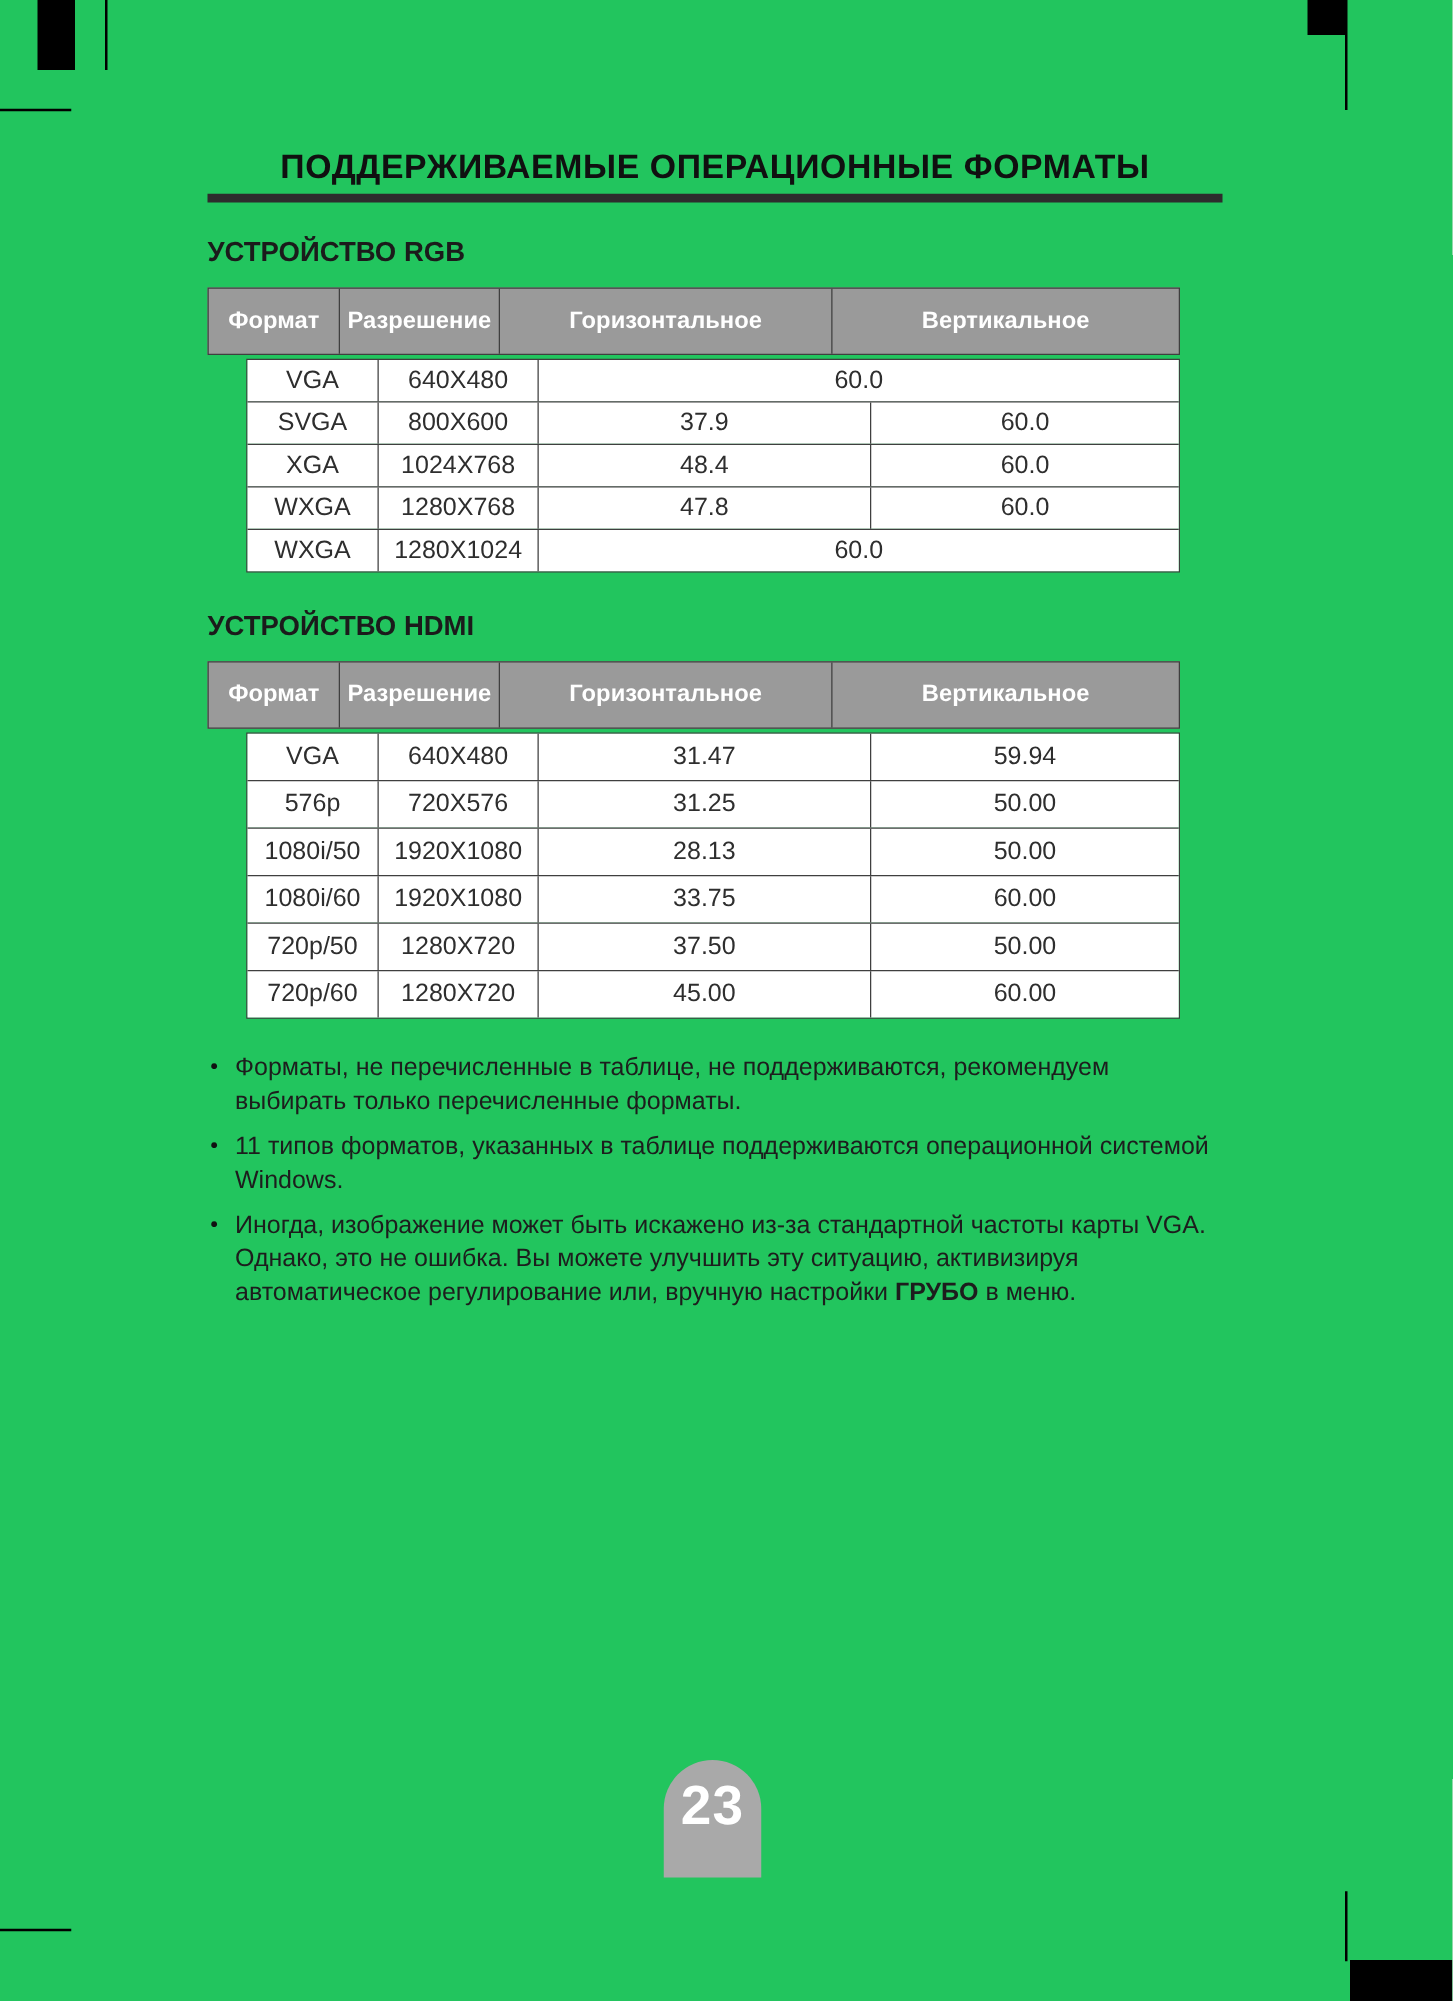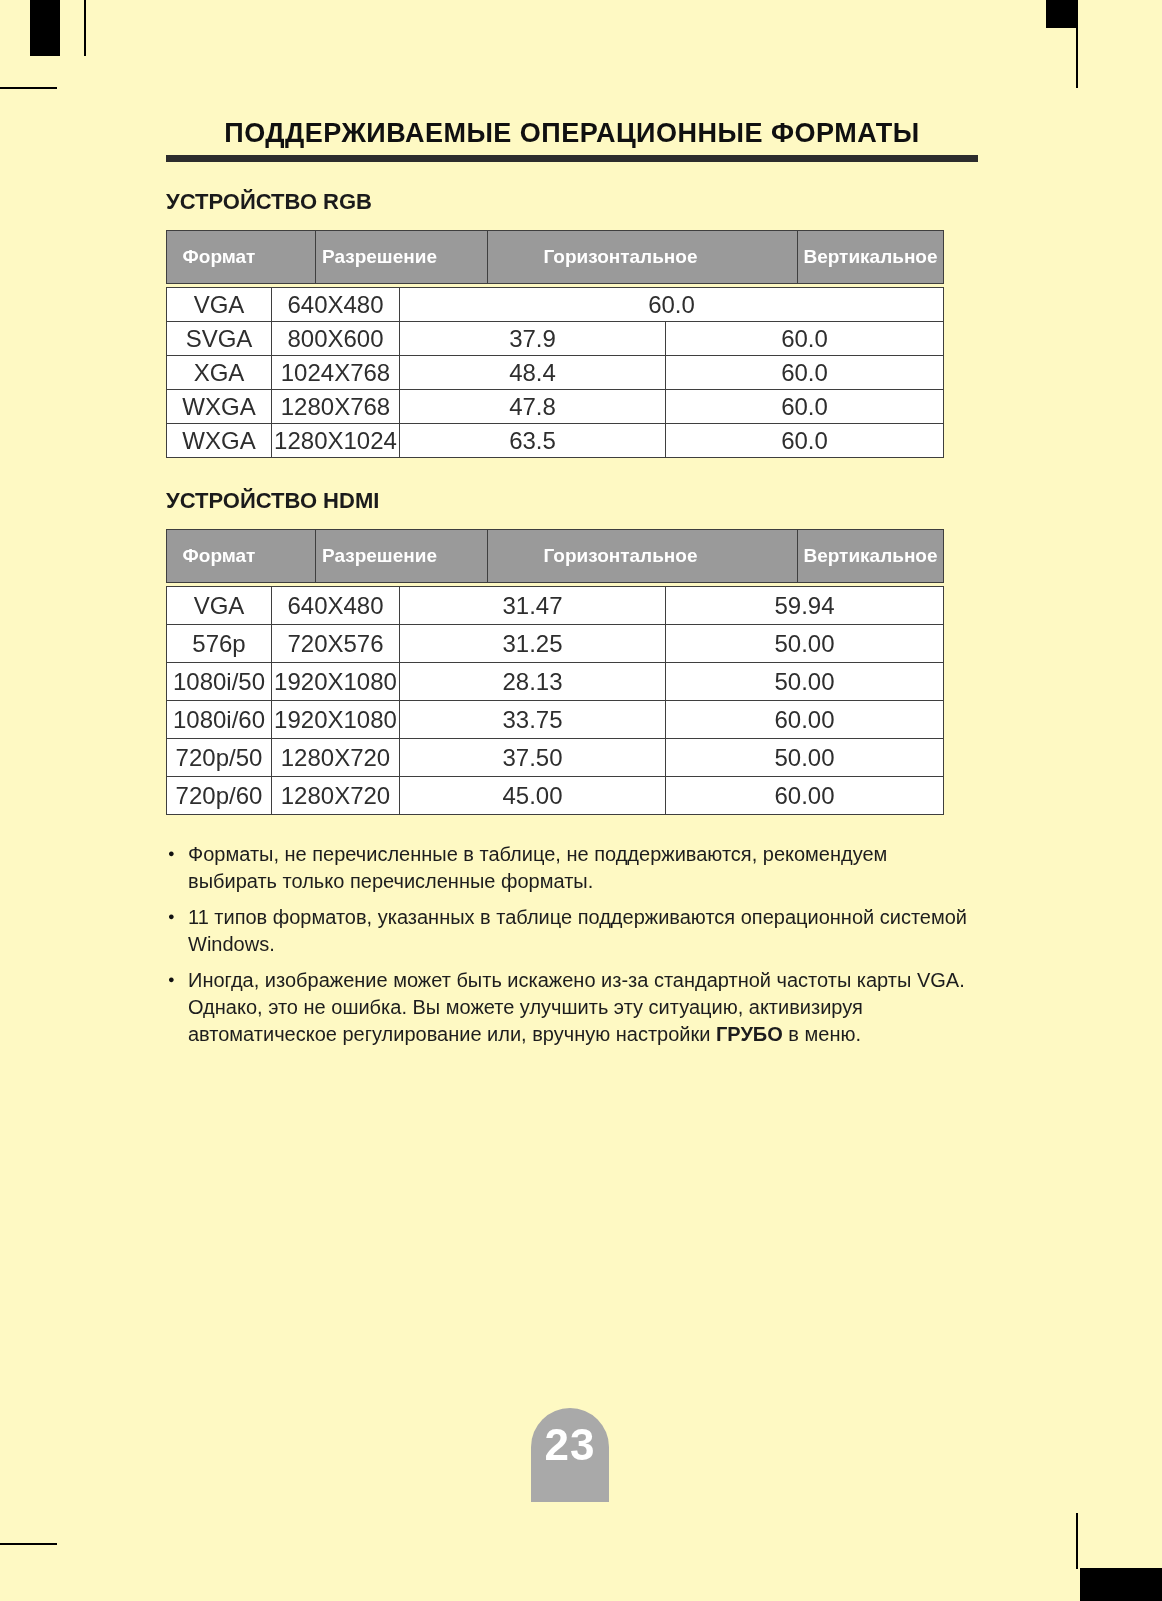--- a/index.html
+++ b/index.html
@@ -5,7 +5,7 @@
   html,body { margin:0; padding:0; background:#e8e8e8; }
   .page {
     position:relative; width:1162px; height:1601px; margin:0 auto;
-    background:#fef9c3; font-family:"Liberation Sans", sans-serif;
+    background:#22c55e; font-family:"Liberation Sans", sans-serif;
     overflow:hidden;
   }
   .mark { position:absolute; background:#000; }

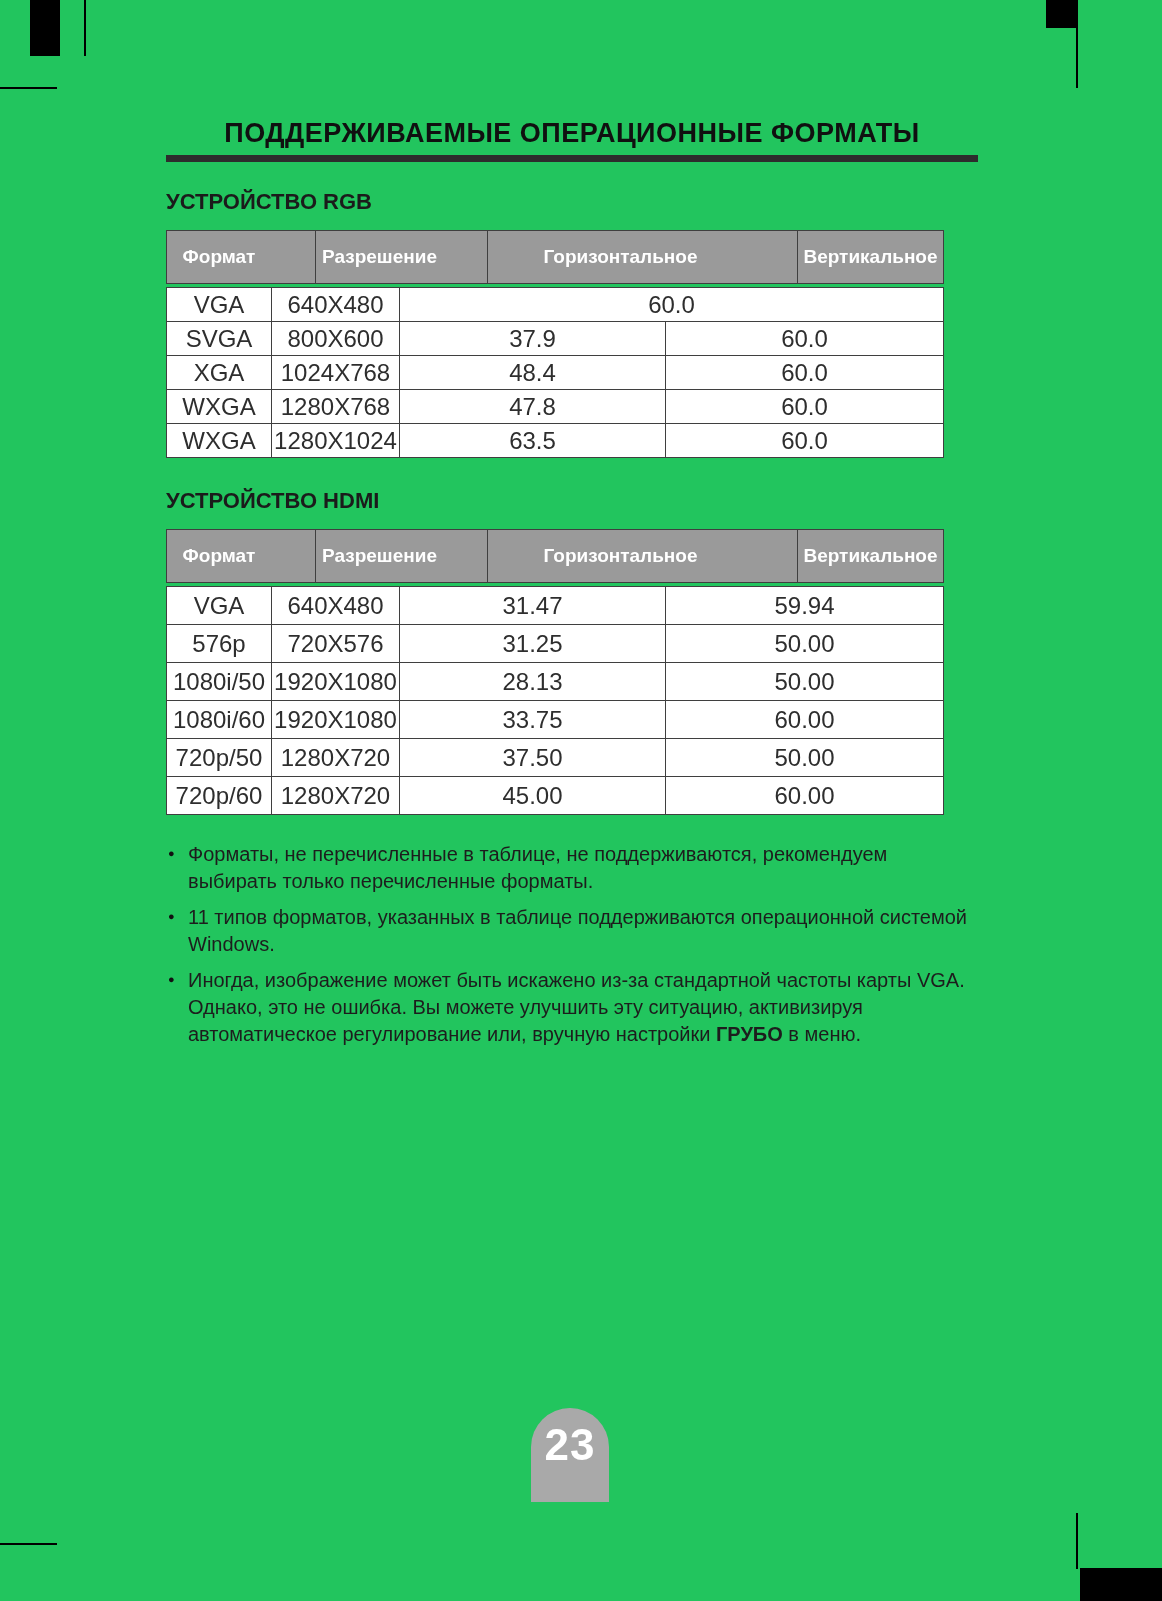--- a/index.html
+++ b/index.html
@@ -27,7 +27,7 @@
   .tbl { width:778px; color:#2e2e2e; }
   .tbl-head {
     display:flex; background:#9a9a9a; border:1px solid #3f3f3f;
-    color:#ffffff; font-weight:bold; font-size:19px;gap:44px;
+    color:#ffffff; font-weight:bold; font-size:19px;
   }
   .tbl-head .cell { height:52px; }
   .tbl-body { border:1px solid #3f3f3f; margin-top:3px; font-size:24px; }

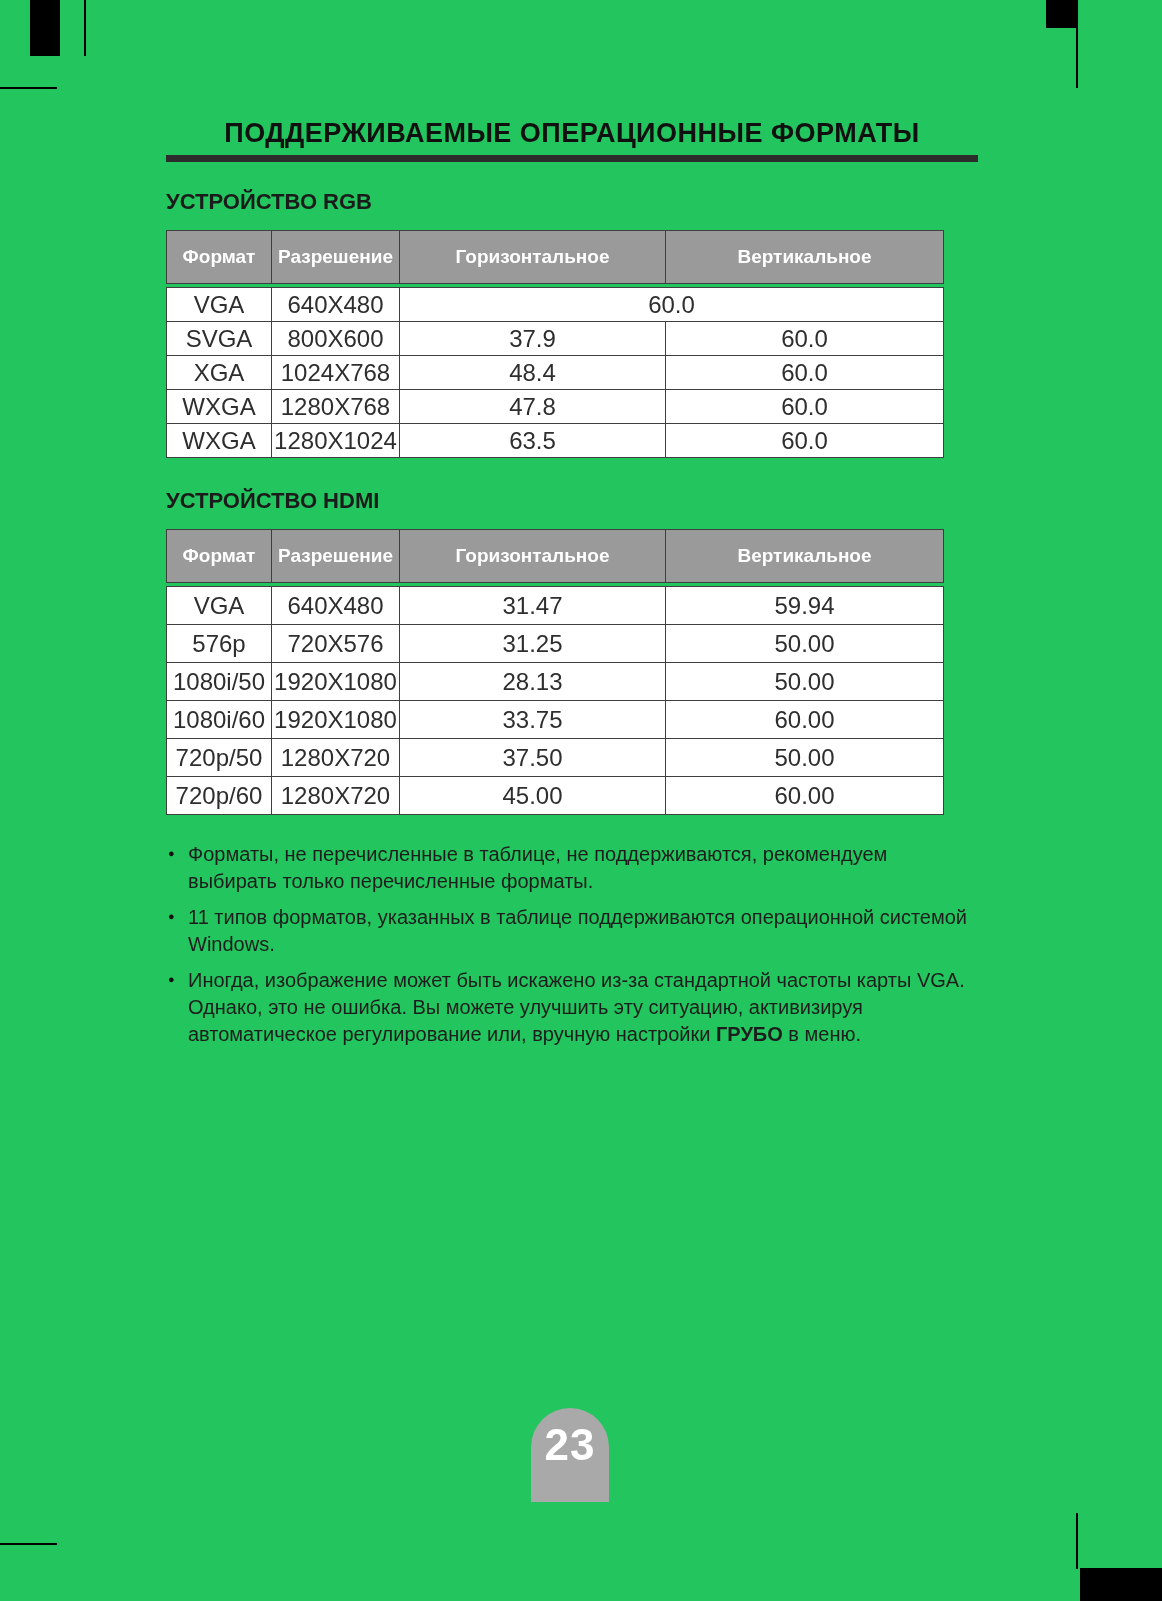--- a/index.html
+++ b/index.html
@@ -30,7 +30,7 @@
     color:#ffffff; font-weight:bold; font-size:19px;
   }
   .tbl-head .cell { height:52px; }
-  .tbl-body { border:1px solid #3f3f3f; margin-top:3px; font-size:24px; }
+  .tbl-body { border:1px solid #3f3f3f; margin-top:3px; font-size:20px;margin-left:31px; }
   .tbl-row { display:flex; background:#fff; }
   .tbl-row + .tbl-row { border-top:1px solid #3f3f3f; }
   .cell {

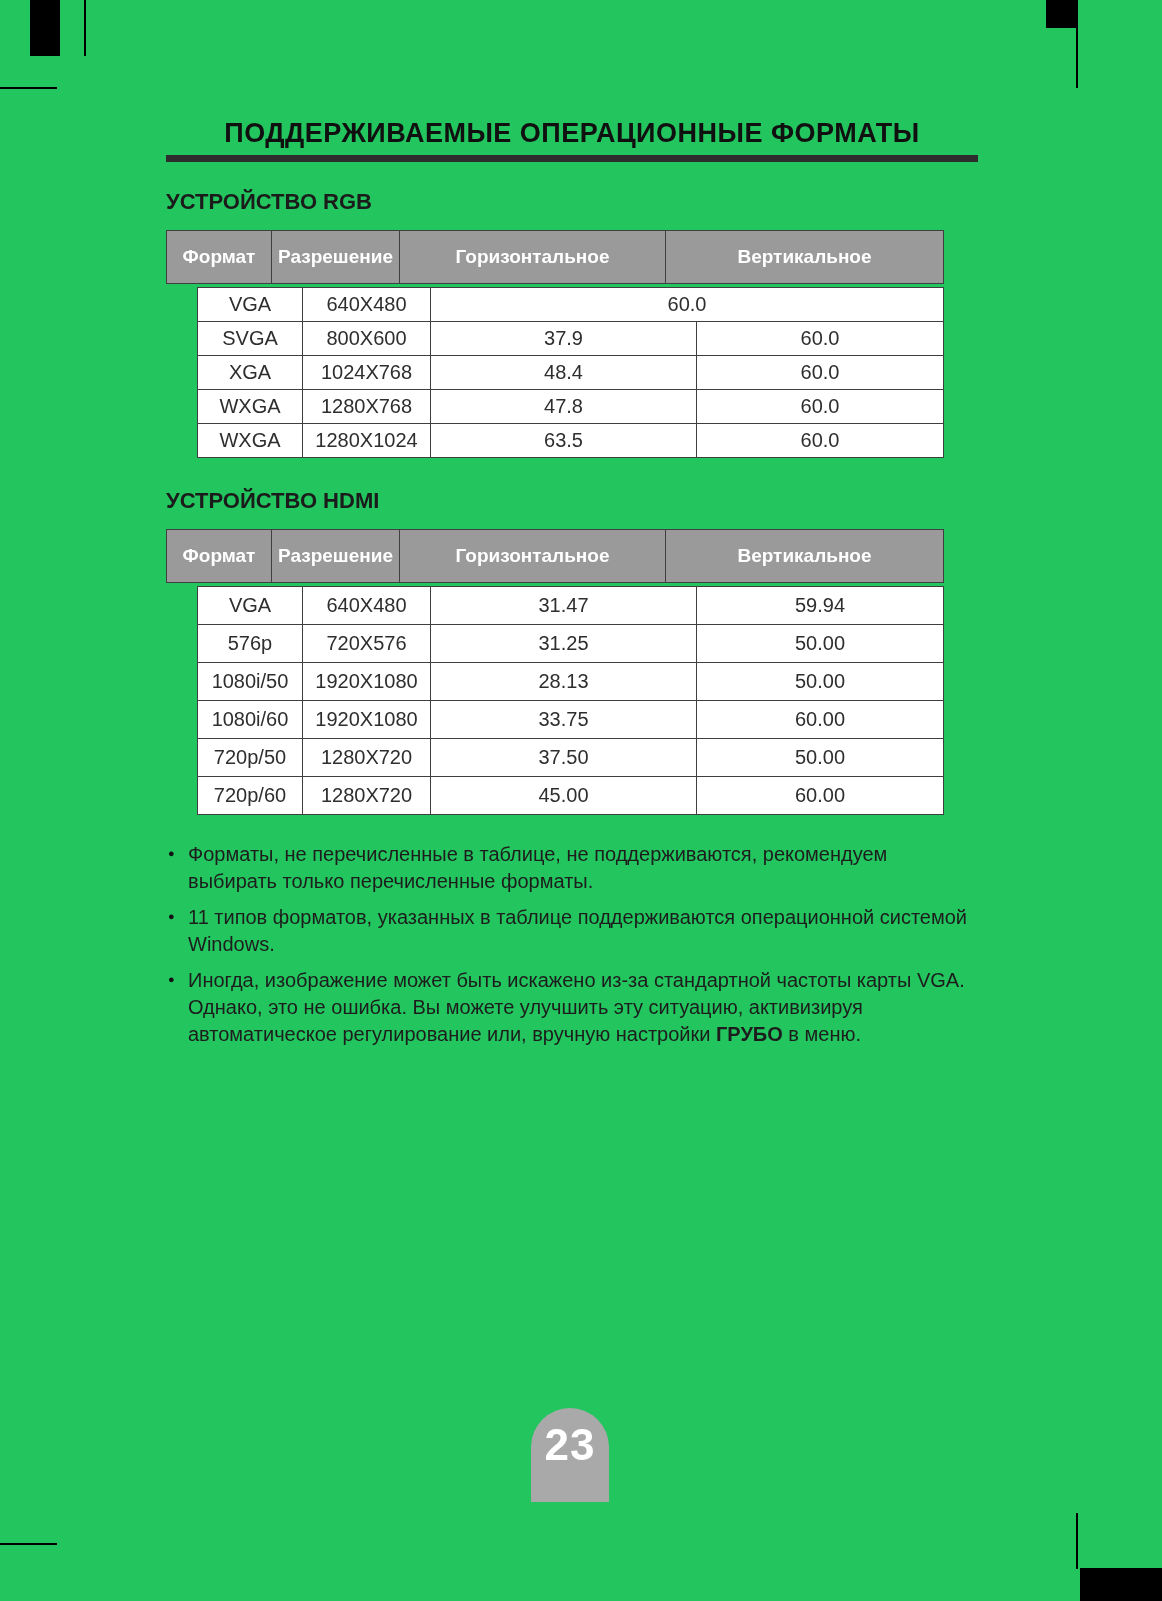--- a/index.html
+++ b/index.html
@@ -115,7 +115,6 @@
         <div class="tbl-row rgb-row">
           <div class="cell c1">WXGA</div>
           <div class="cell c2">1280X1024</div>
-          <div class="cell c3">63.5</div>
           <div class="cell c4">60.0</div>
         </div>
       </div>

